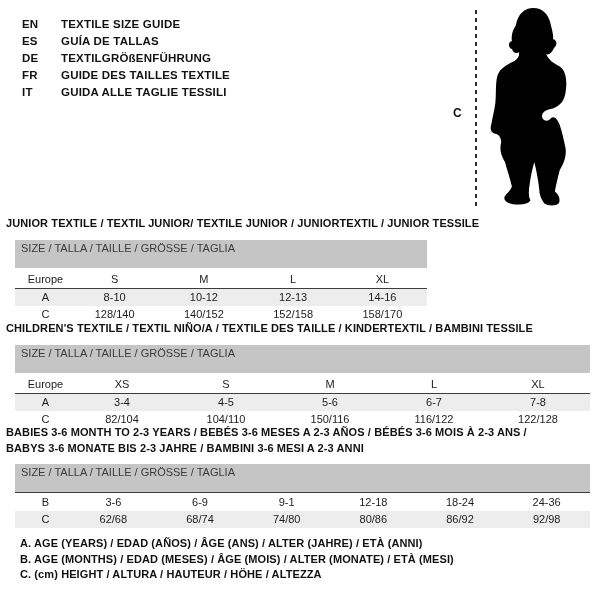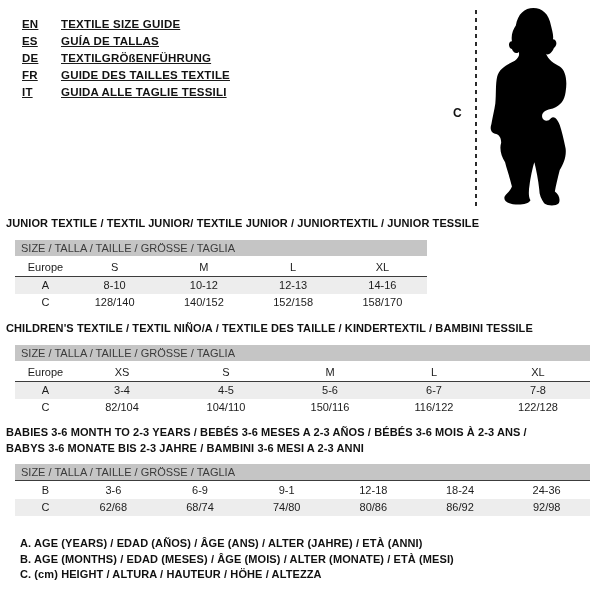--- a/index.html
+++ b/index.html
@@ -8,7 +8,7 @@
     font-family:"Liberation Sans",sans-serif;color:#1c1c1c;overflow:hidden;
   }
   
-  .lang-block{position:absolute;left:22px;top:16px;text-decoration:underline;}
+  .lang-block{position:absolute;left:22px;top:16px;}
   .lang-row{display:flex;line-height:17px;font-size:11.5px;font-weight:bold;color:#121212;letter-spacing:.2px;}
   .lang-code{width:39px;}
   

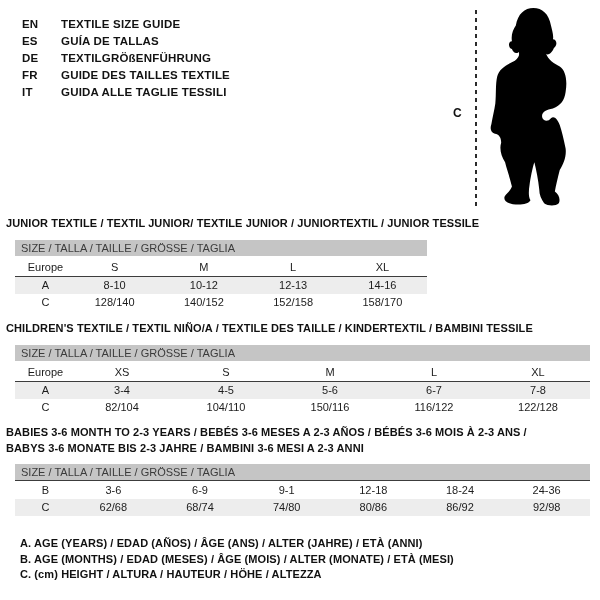--- a/index.html
+++ b/index.html
@@ -24,7 +24,7 @@
   .sec-title.two-line{line-height:15.5px;white-space:normal;}
   
   .table{position:absolute;left:15px;font-size:11px;color:#1c1c1c;}
-  .size-band{height:16px;line-height:16px;background:#c5c5c5;color:#3b3b3b;padding-left:6px;margin-bottom:2px;font-size:11px;}
+  .size-band{height:28px;line-height:16px;background:#c5c5c5;color:#3b3b3b;padding-left:6px;margin-bottom:2px;font-size:11px;}
   .trow{display:grid;height:17px;line-height:17px;}
   .trow span{text-align:center;}
   .trow span:first-child{text-align:center;padding-left:6px;}

